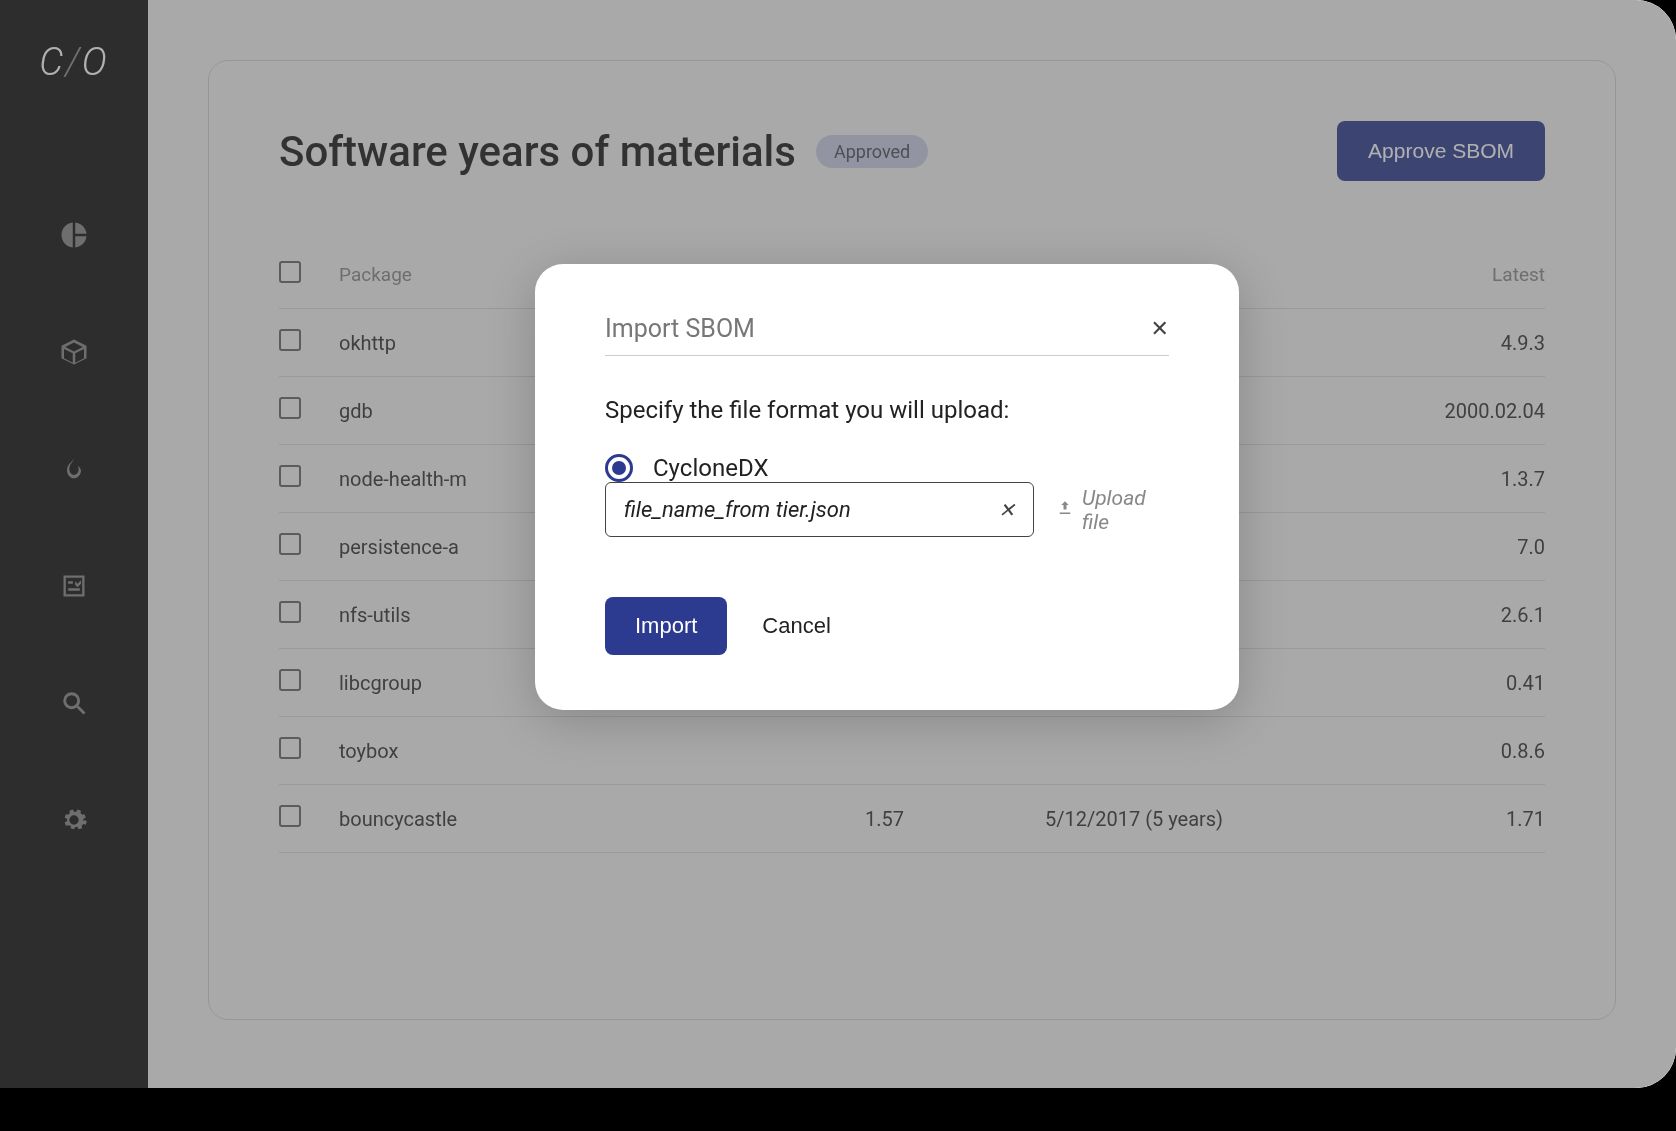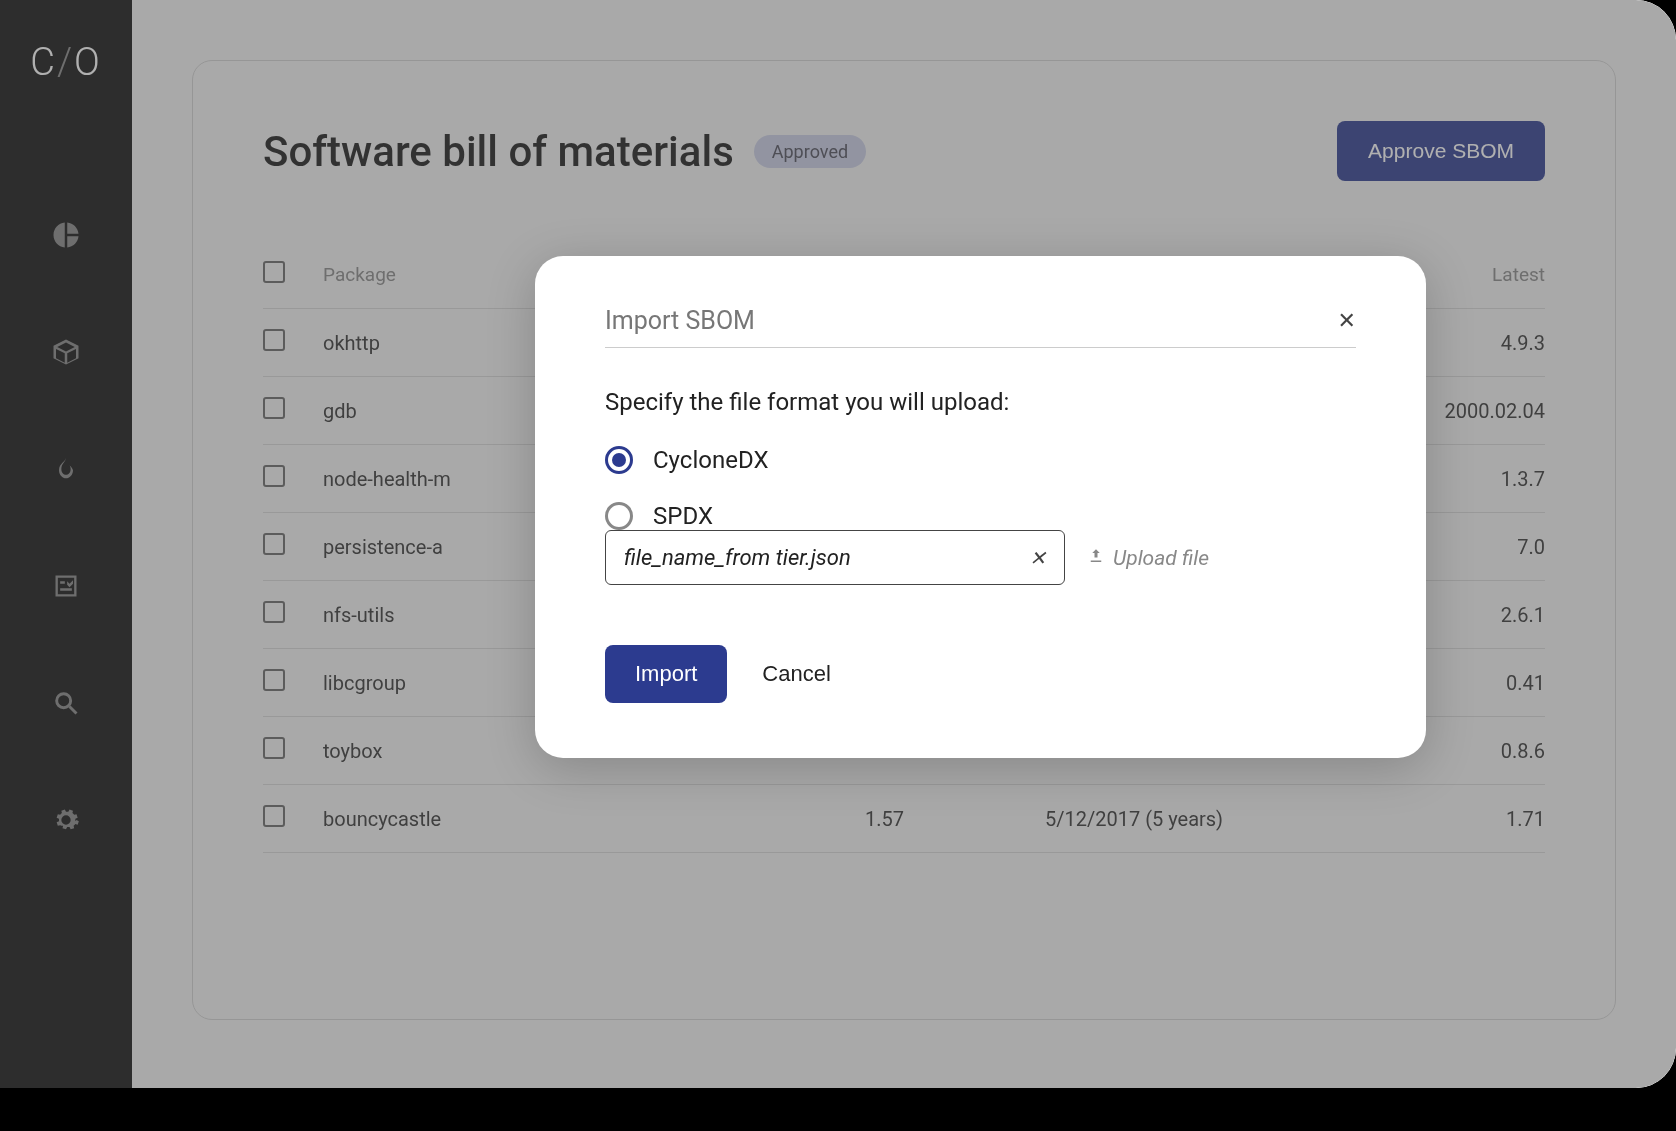--- a/index.html
+++ b/index.html
@@ -20,7 +20,7 @@
       background: #f3f3f3;
     }
     .sidebar {
-      width: 132px;
+      width: 148px;
       background: #111;
       display: flex;
       flex-direction: column;
@@ -28,6 +28,7 @@
       padding-top: 40px;
       gap: 85px;
       flex-shrink: 0;
+      font-style: italic;
     }
     .logo {
       color: #fff;

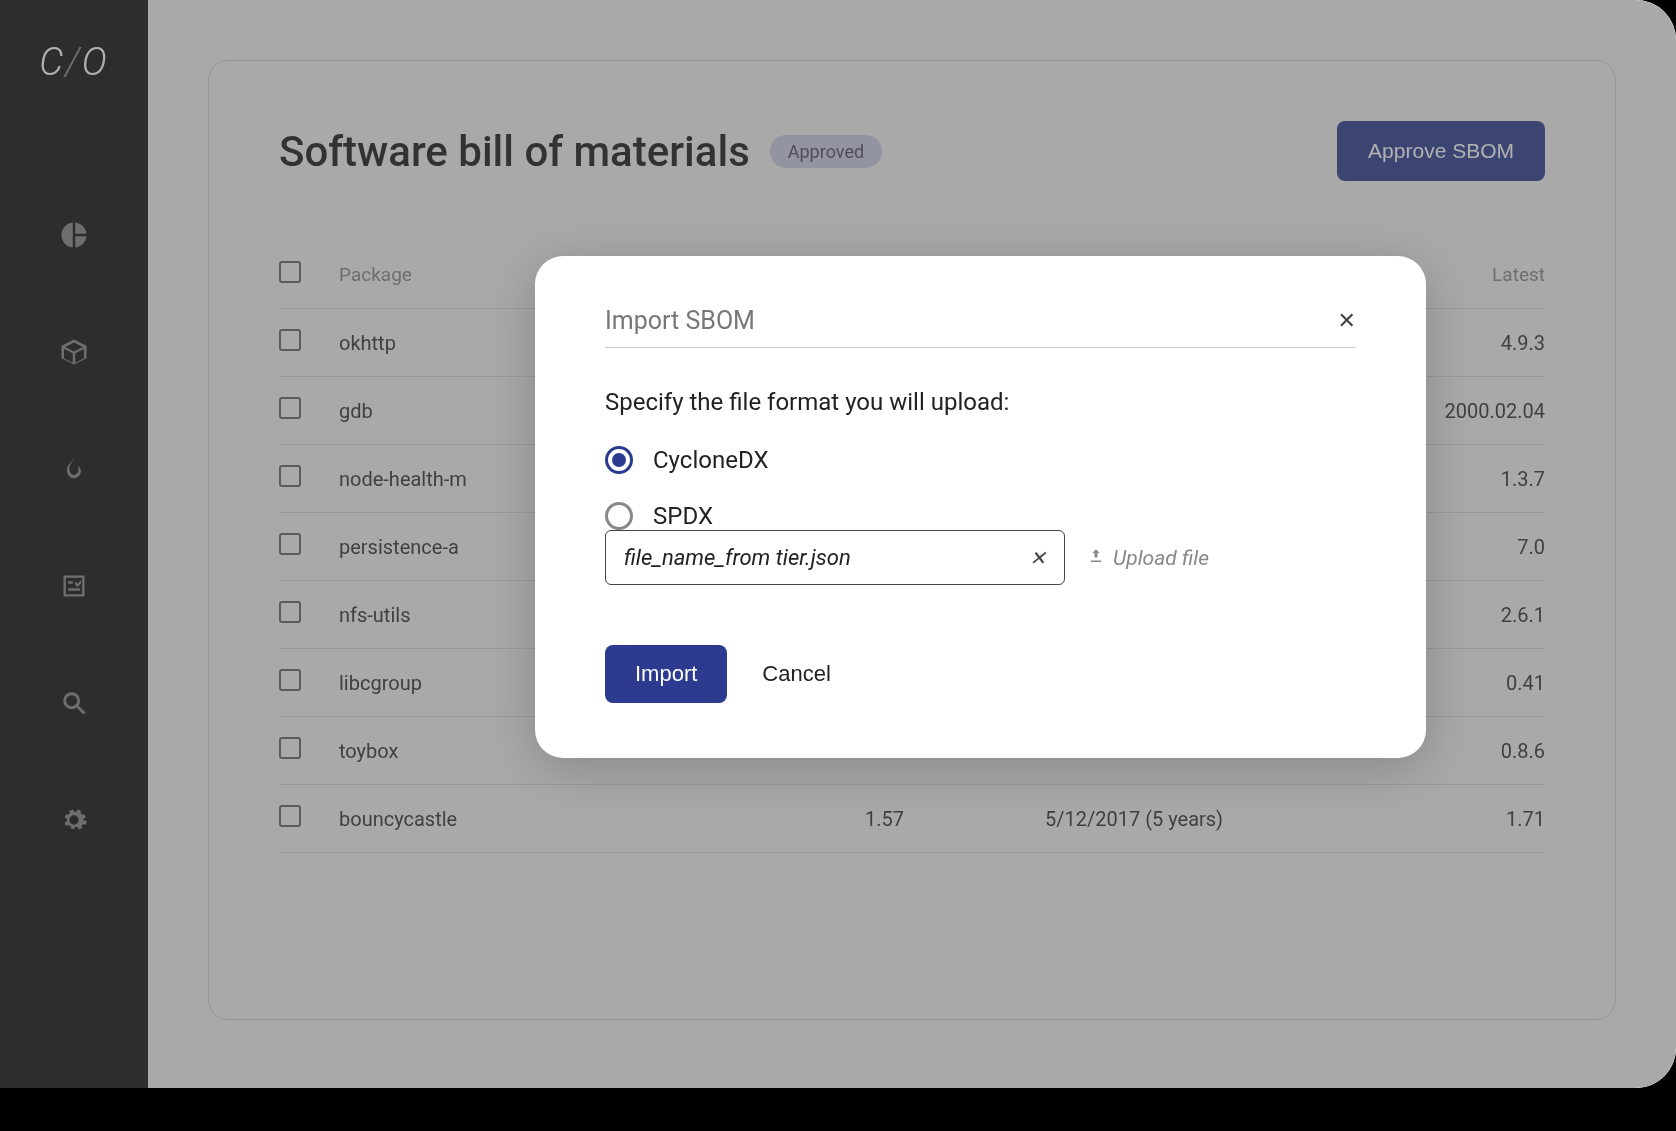--- a/index.html
+++ b/index.html
@@ -290,7 +290,7 @@
     <div class="content-card">
       <div class="header-row">
         <div class="title-group">
-          <h1 class="page-title">Software bill of materials</h1>
+          <h1 class="page-title">Software years of materials</h1>
           <span class="status-badge">Approved</span>
         </div>
         <button class="approve-btn">Approve SBOM</button>

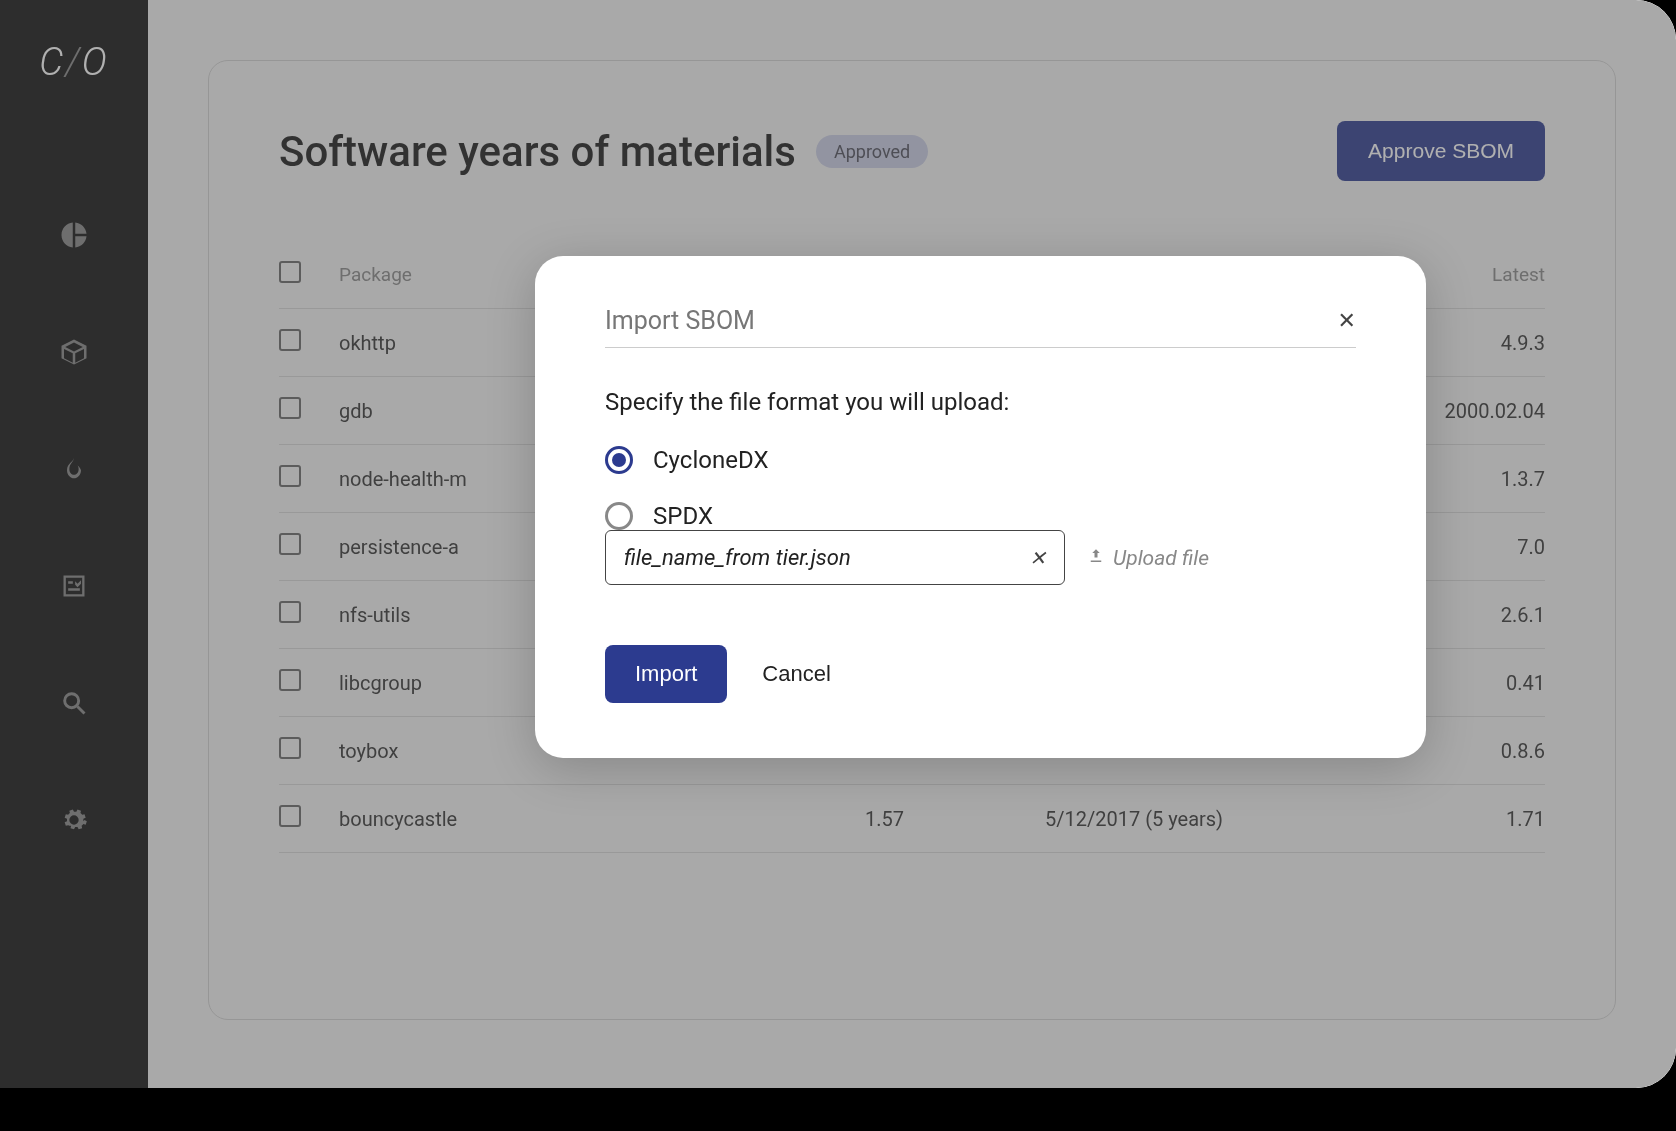--- a/index.html
+++ b/index.html
@@ -131,8 +131,8 @@
     .modal {
       position: absolute;
       left: 535px;
-      top: 256px;
-      width: 891px;
+      top: 264px;
+      width: 704px;
       background: #fff;
       border-radius: 28px;
       padding: 50px 70px 55px 70px;

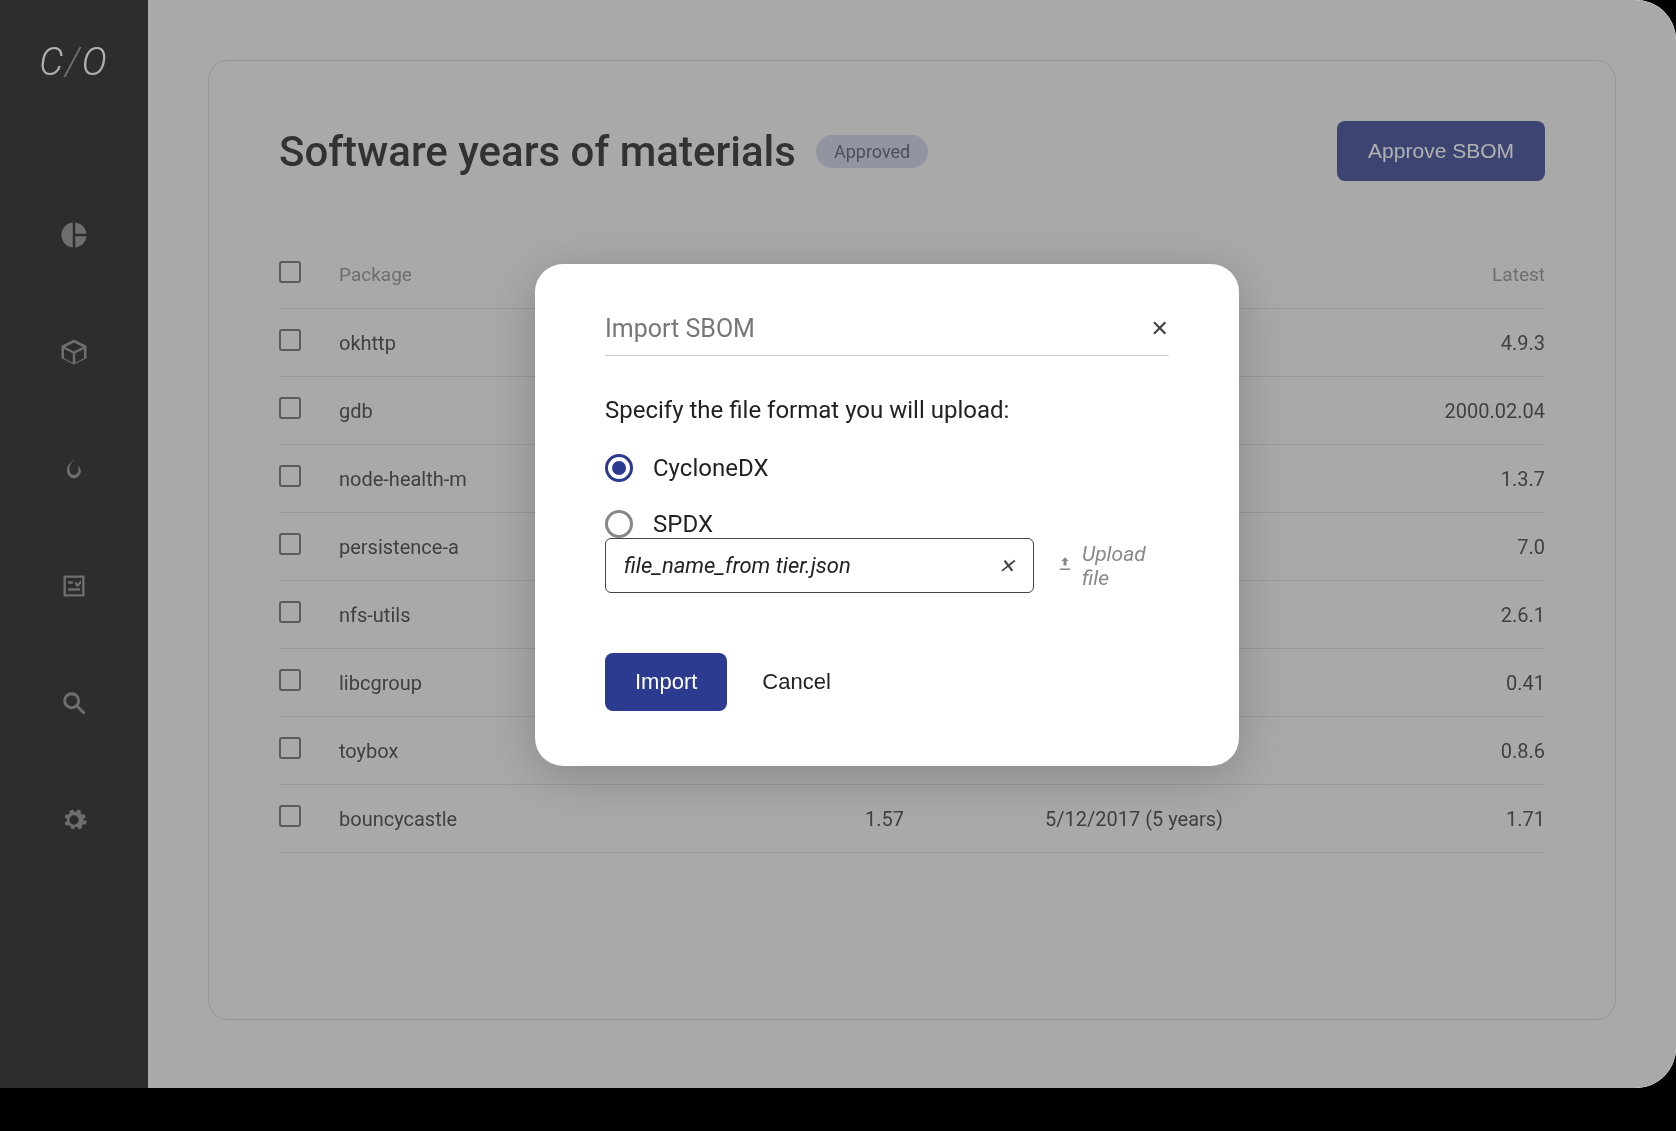--- a/index.html
+++ b/index.html
@@ -378,10 +378,6 @@
         <div class="radio-item">
           <span class="radio selected"></span>
           <span>CycloneDX</span>
-        </div>
-        <div class="radio-item">
-          <span class="radio"></span>
-          <span>SPDX</span>
         </div>
       </div>
     <div class="file-row">

